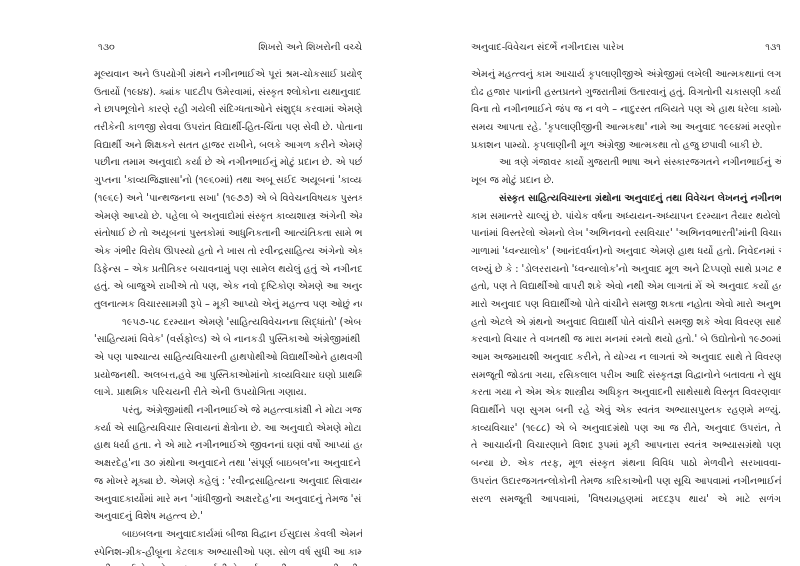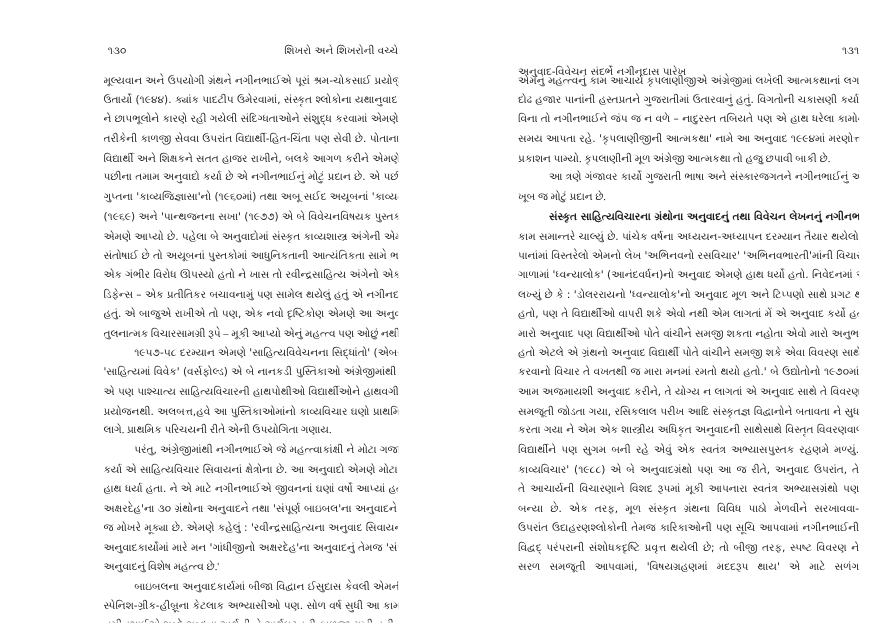--- a/index.html
+++ b/index.html
@@ -43,7 +43,7 @@
     .running-head .title { position: absolute; top: 0; }
     .page.left .running-head .folio { left: 4px; }
     .page.left .running-head .title { right: 0; }
-    .page.right .running-head .title { left: 0; margin-top: 19px; }
+    .page.right .running-head .title { left: 0; }
     .page.right .running-head .folio { right: 0; }
 
     .body {

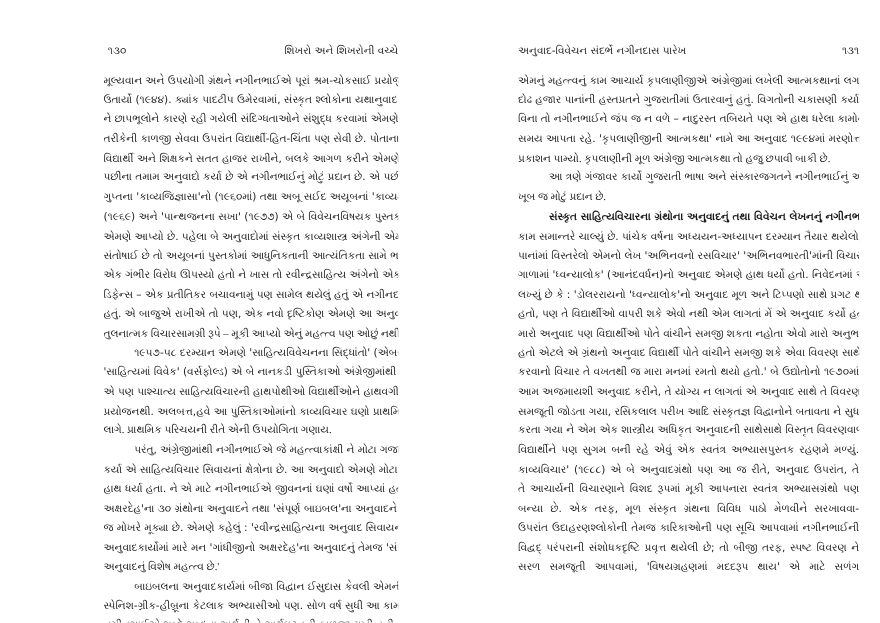--- a/index.html
+++ b/index.html
@@ -62,7 +62,7 @@
       text-align: justify;
       text-align-last: justify;
     }
-    .line.last { text-align-last: left; font-family: Liberation Serif, serif; }
+    .line.last { text-align-last: left; }
     .line.indent { padding-left: 28px; }
     .line b { font-weight: bold; }
   </style>

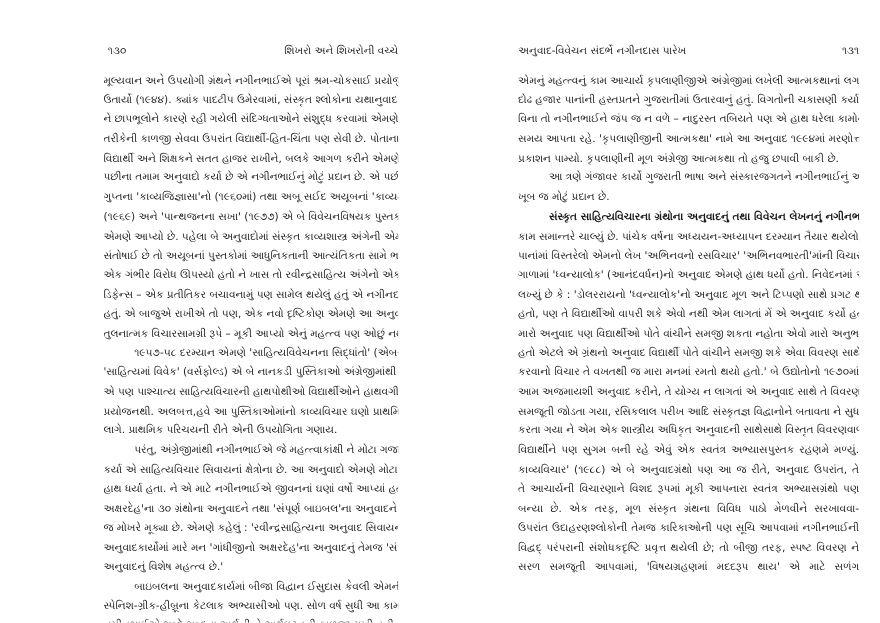--- a/index.html
+++ b/index.html
@@ -139,7 +139,7 @@
       <span class="line">કાવ્યવિચાર' (૧૯૮૮) એ બે અનુવાદગ્રંથો પણ આ જ રીતે, અનુવાદ ઉપરાંત, તે</span>
       <span class="line">તે આચાર્યની વિચારણાને વિશદ રૂપમાં મૂકી આપનારા સ્વતંત્ર અભ્યાસગ્રંથો પણ</span>
       <span class="line">બન્યા છે. એક તરફ, મૂળ સંસ્કૃત ગ્રંથના વિવિધ પાઠો મેળવીને સરખાવવા-</span>
-      <span class="line">ઉપરાંત ઉદાહરણશ્લોકોની તેમજ કારિકાઓની પણ સૂચિ આપવામાં નગીનભાઈની</span>
+      <span class="line">ઉપરાંત ઉદારજગતન્લોકોની તેમજ કારિકાઓની પણ સૂચિ આપવામાં નગીનભાઈની</span>
       <span class="line">વિદ્વદ્ પરંપરાની સંશોધકદૃષ્ટિ પ્રવૃત્ત થયેલી છે; તો બીજી તરફ, સ્પષ્ટ વિવરણ ને</span>
       <span class="line">સરળ સમજૂતી આપવામાં, 'વિષયગ્રહણમાં મદદરૂપ થાય' એ માટે સળંગ</span>
 

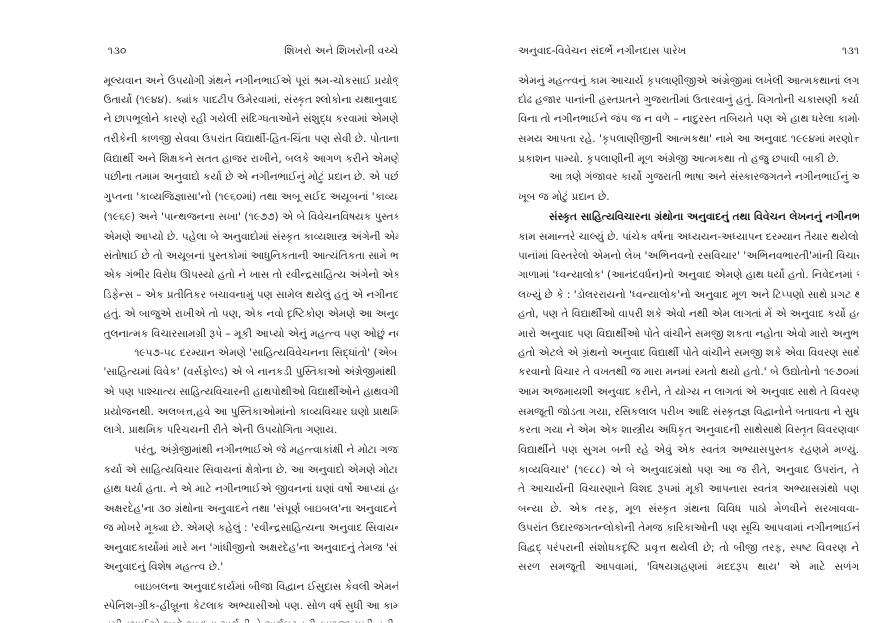--- a/index.html
+++ b/index.html
@@ -140,7 +140,6 @@
       <span class="line">તે આચાર્યની વિચારણાને વિશદ રૂપમાં મૂકી આપનારા સ્વતંત્ર અભ્યાસગ્રંથો પણ</span>
       <span class="line">બન્યા છે. એક તરફ, મૂળ સંસ્કૃત ગ્રંથના વિવિધ પાઠો મેળવીને સરખાવવા-</span>
       <span class="line">ઉપરાંત ઉદારજગતન્લોકોની તેમજ કારિકાઓની પણ સૂચિ આપવામાં નગીનભાઈની</span>
-      <span class="line">વિદ્વદ્ પરંપરાની સંશોધકદૃષ્ટિ પ્રવૃત્ત થયેલી છે; તો બીજી તરફ, સ્પષ્ટ વિવરણ ને</span>
       <span class="line">સરળ સમજૂતી આપવામાં, 'વિષયગ્રહણમાં મદદરૂપ થાય' એ માટે સળંગ</span>
 
     </div>

